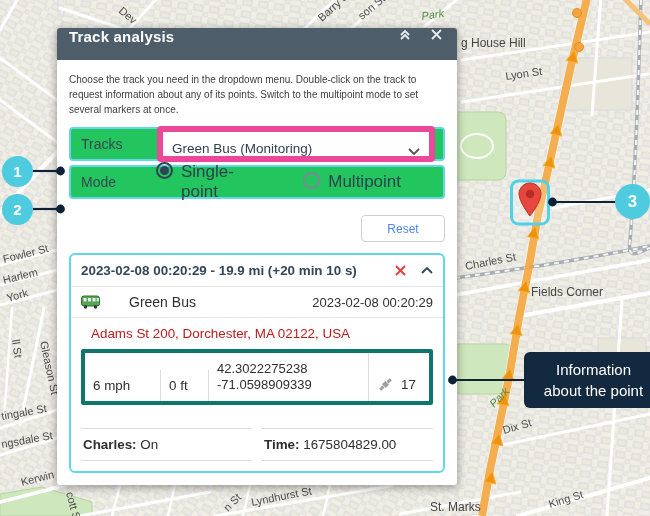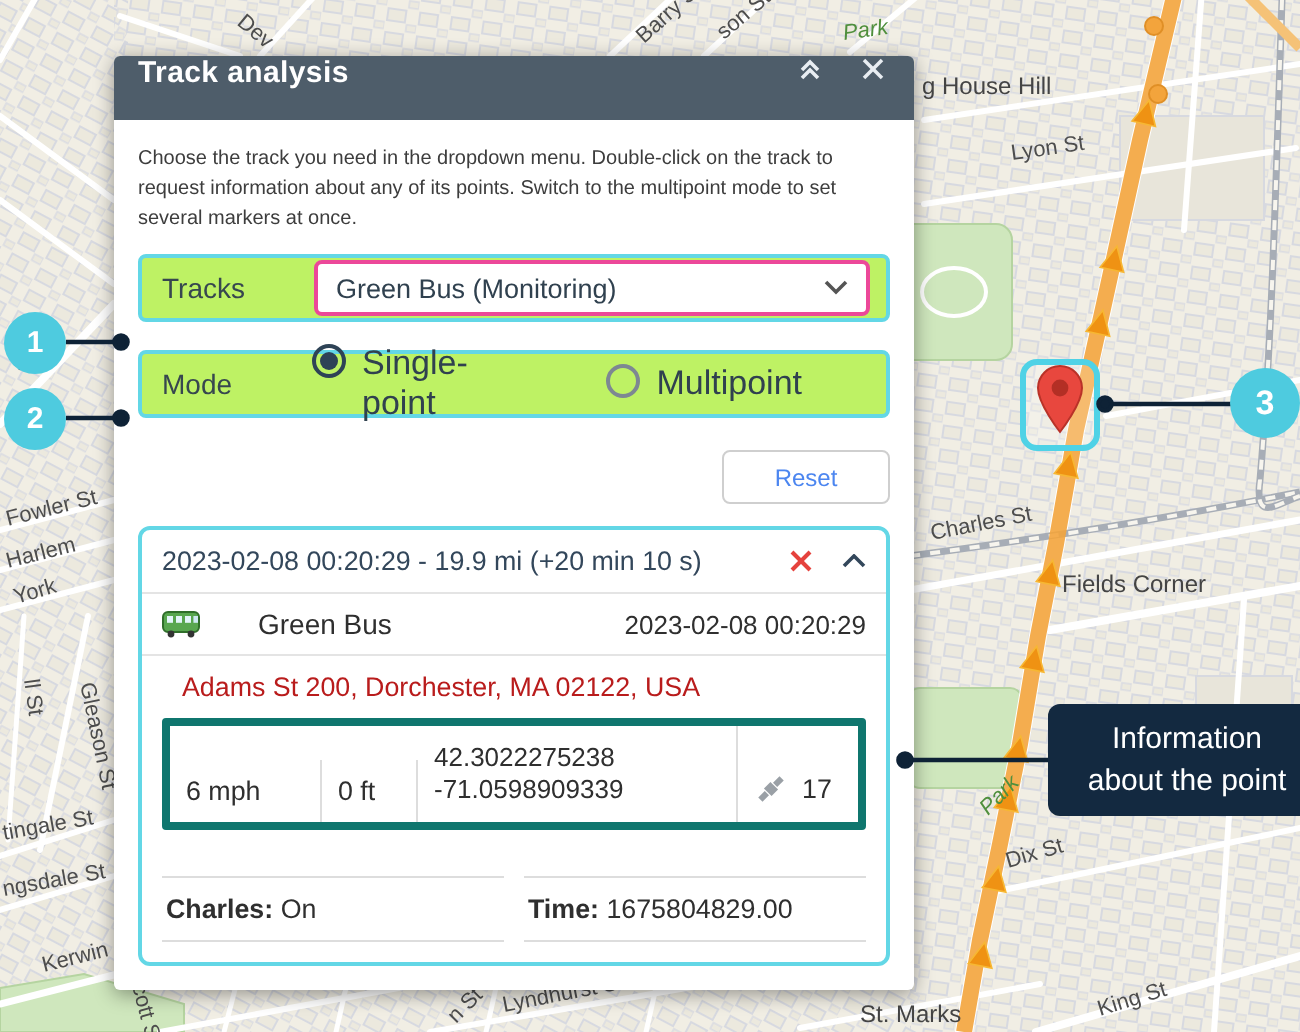--- a/index.html
+++ b/index.html
@@ -22,7 +22,7 @@
   .desc{margin:2px 0 10px;font-size:10px;line-height:1.5;color:#3d3d3d}
 
   .field-row{display:flex;align-items:center;border:2px solid #63d7e6;border-radius:4px;
-             height:30px;padding:0 8px 0 10px;margin-bottom:14px;background:#bef264}
+             height:30px;padding:0 8px 0 10px;margin-bottom:4px;background:#22c55e}
   .field-label{width:76px;font-size:14px;color:#37474f}
   .select-box{flex:1;display:flex;align-items:center;justify-content:space-between;
               border:2px solid #ec4899;border-radius:4px;height:24px;padding:0 9px;

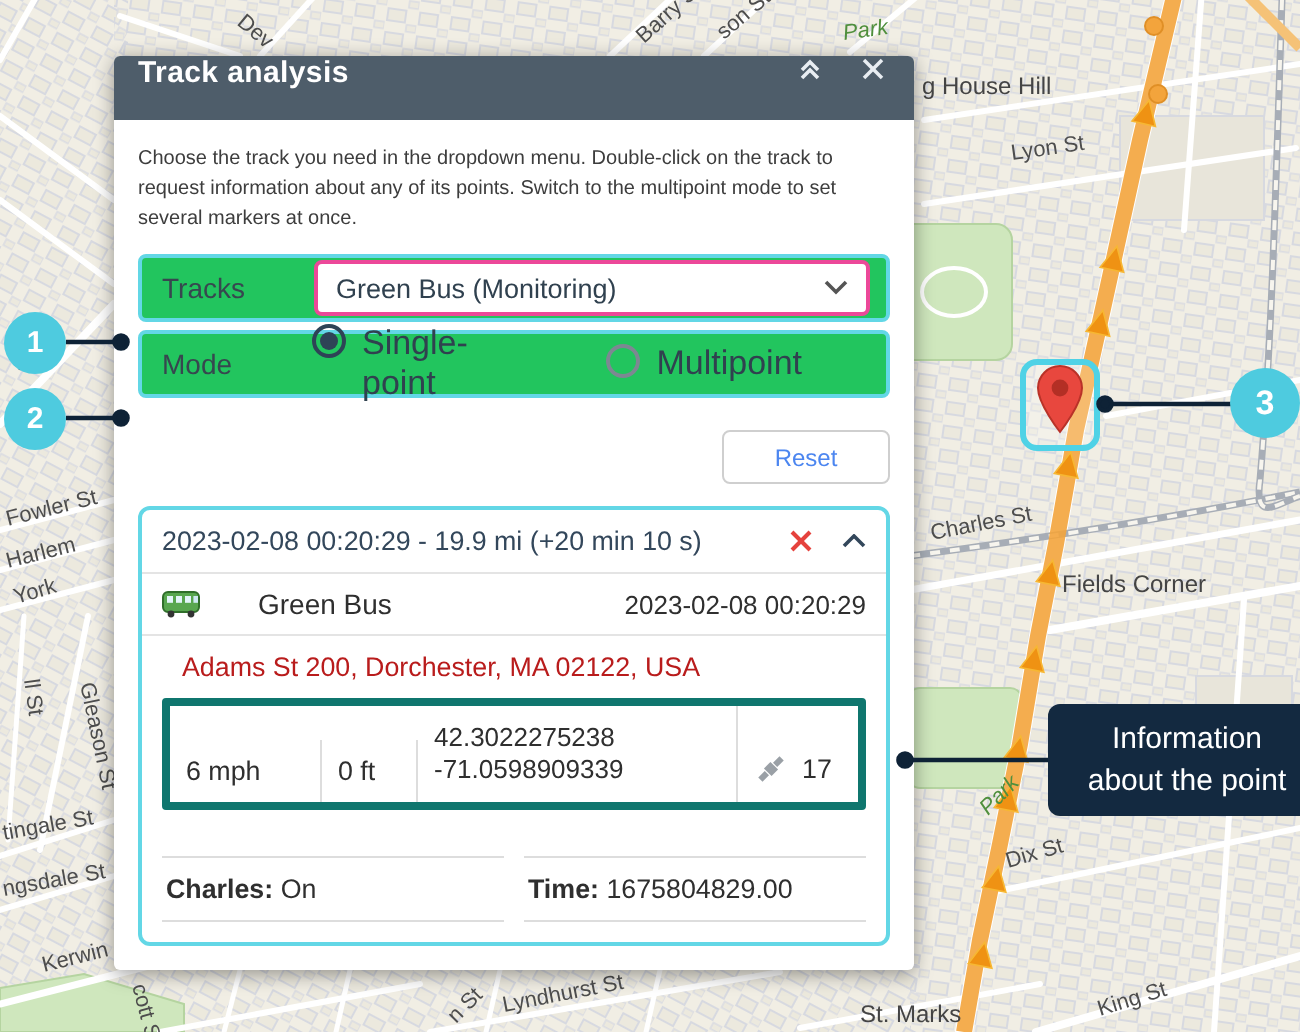--- a/index.html
+++ b/index.html
@@ -24,8 +24,8 @@
   .field-row{display:flex;align-items:center;border:2px solid #63d7e6;border-radius:4px;
              height:30px;padding:0 8px 0 10px;margin-bottom:4px;background:#22c55e}
   .field-label{width:76px;font-size:14px;color:#37474f}
-  .select-box{flex:1;display:flex;align-items:center;justify-content:space-between;
-              border:2px solid #ec4899;border-radius:4px;height:24px;padding:0 9px;
+  .select-box{flex:1;display:flex;align-items:flex-end;justify-content:space-between;
+              border:6px solid #ec4899;border-radius:4px;height:24px;padding:0 9px;
               font-size:13.5px;color:#30414f;cursor:pointer;background:#fff}
   .radio-opt{display:flex;font-size:17px;color:#30414f;
              margin-right:34px;cursor:pointer}

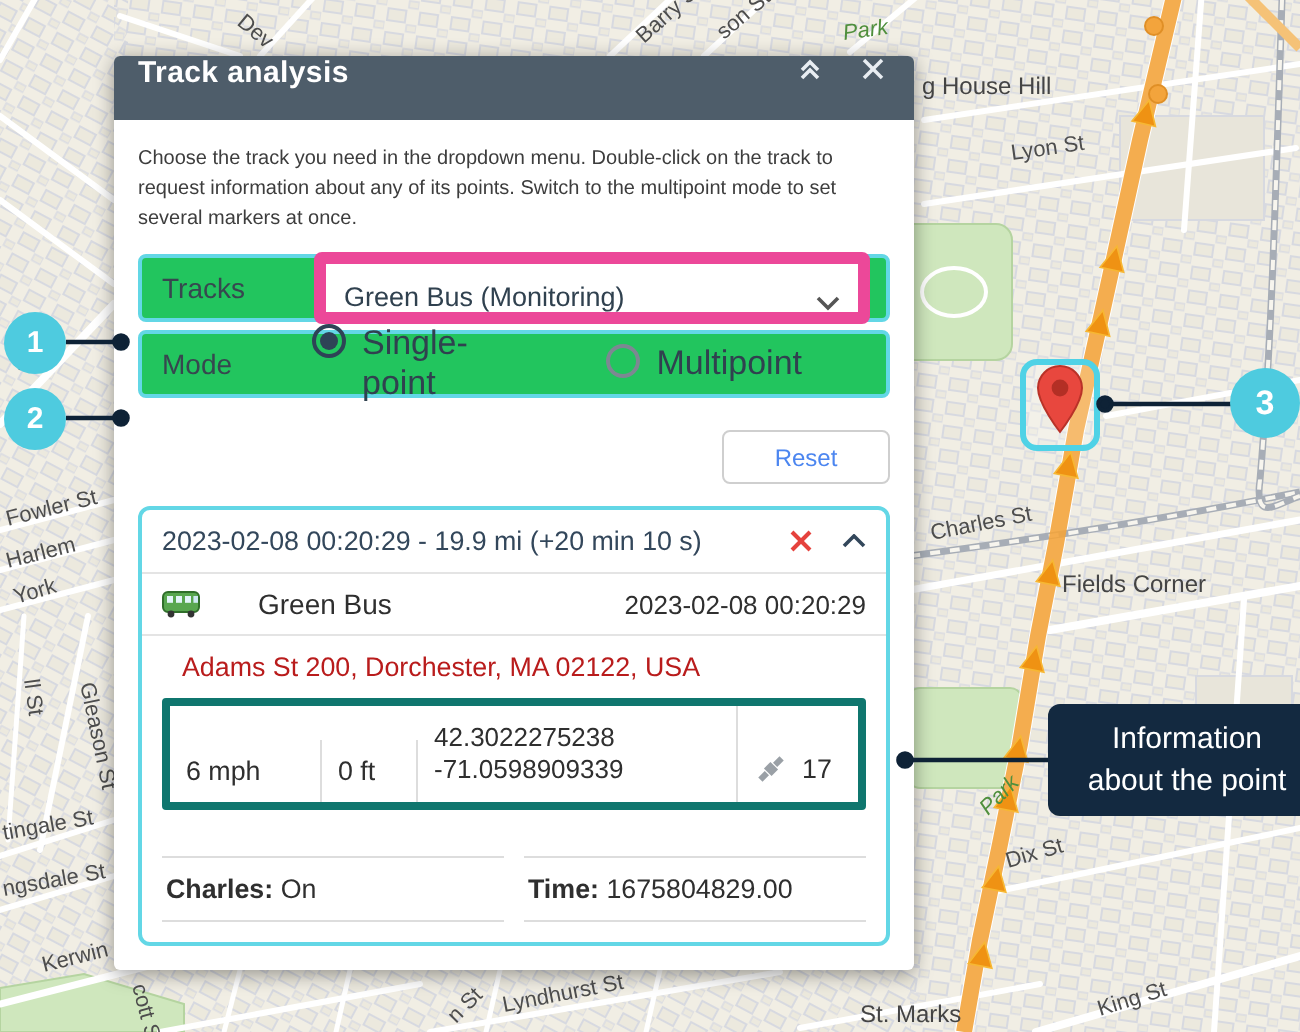--- a/index.html
+++ b/index.html
@@ -40,7 +40,7 @@
 
   .point-card{border:2px solid #63d7e6;border-radius:6px;background:#fff}
   .card-header{display:flex;align-items:center;padding:8px 10px;border-bottom:1px solid #e4e4e4}
-  .card-title{flex:1;font-size:13.4px;font-weight:normal;color:#33475b;white-space:nowrap}
+  .card-title{flex:1;font-size:13.4px;font-weight:bold;color:#33475b;white-space:nowrap}
   .card-x{margin-right:15px;cursor:pointer;display:flex}
   .card-collapse{cursor:pointer;display:flex}
   .bus-row{display:flex;align-items:center;padding:7px 10px;border-bottom:1px solid #e4e4e4;

